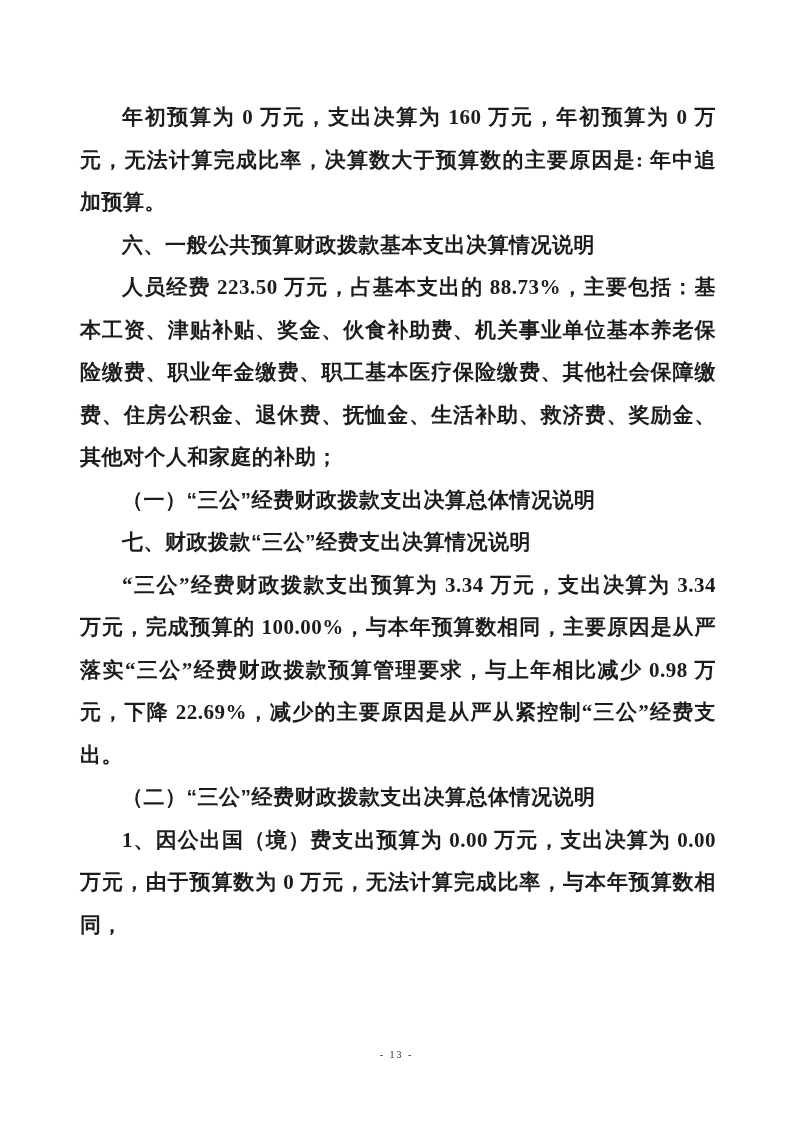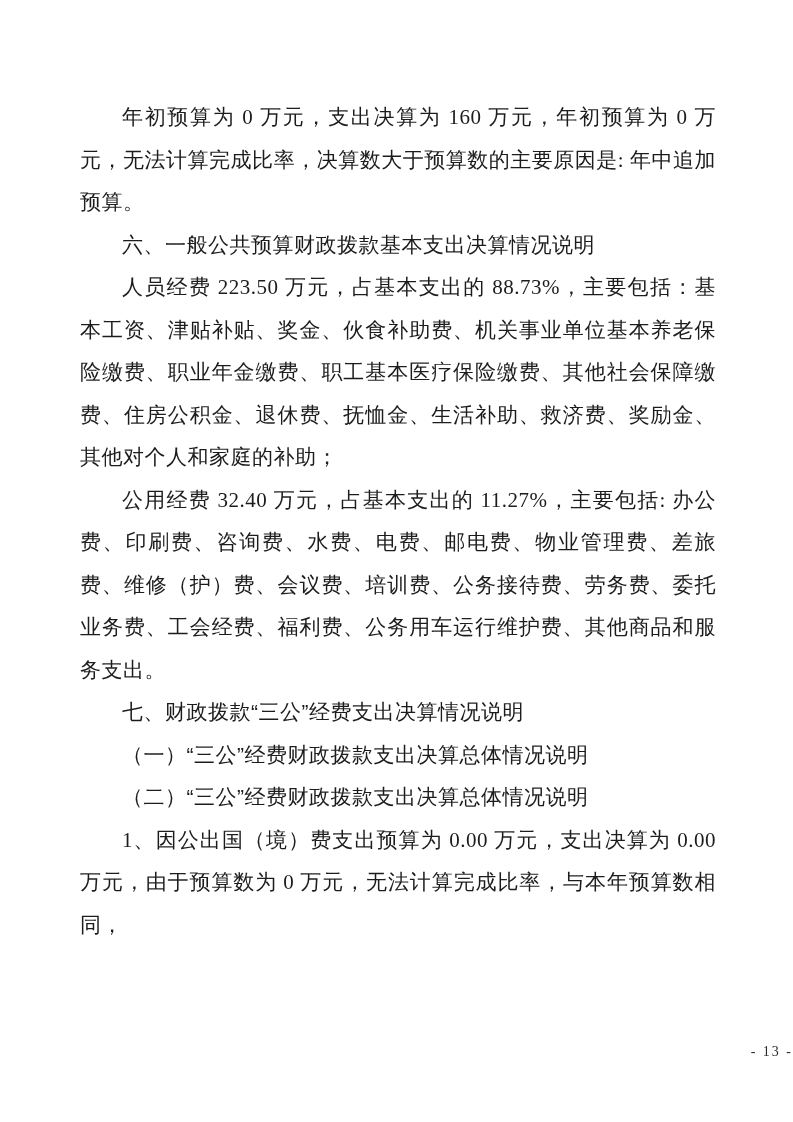--- a/index.html
+++ b/index.html
@@ -33,7 +33,7 @@
   }
   .para.body {
     font-family: "Liberation Serif", "DejaVu Serif", serif;
-    font-weight: 400;
+    font-weight: 700;
   }
   .para.heading {
     font-family: "Liberation Sans", "DejaVu Sans", sans-serif;

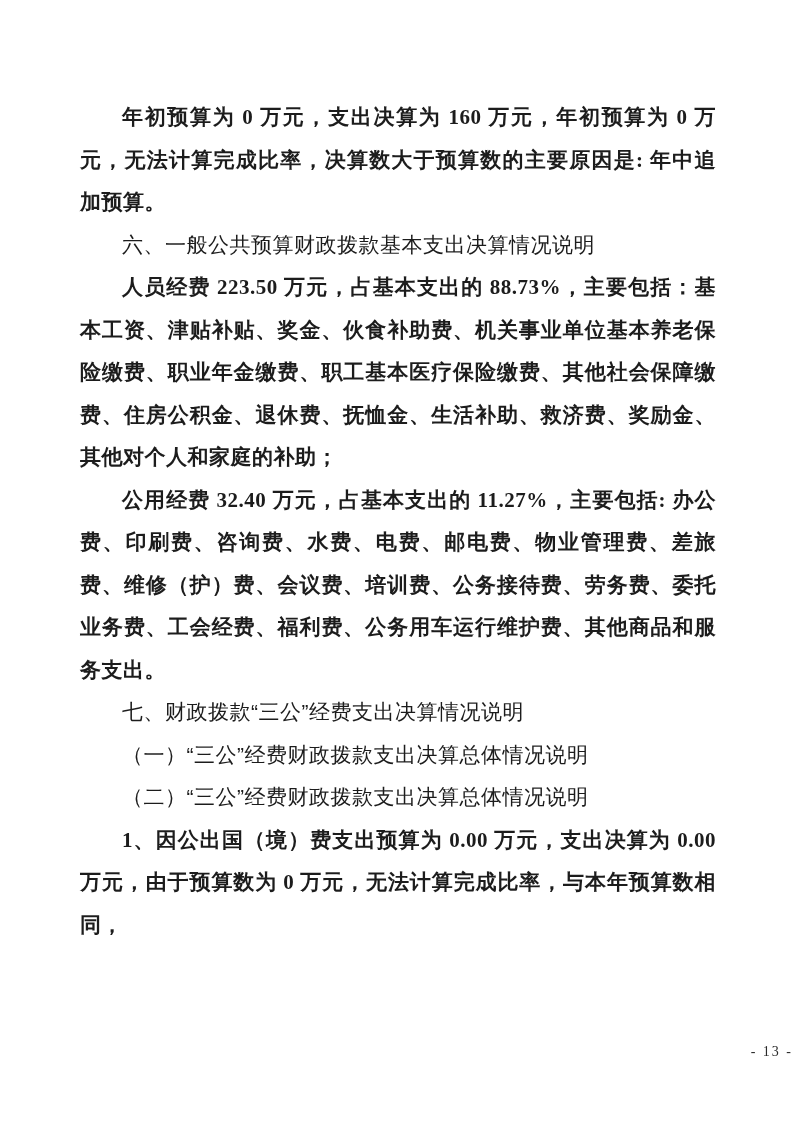--- a/index.html
+++ b/index.html
@@ -37,7 +37,7 @@
   }
   .para.heading {
     font-family: "Liberation Sans", "DejaVu Sans", sans-serif;
-    font-weight: 400;
+    font-weight: 700;
   }
   .footer {
     position: absolute;

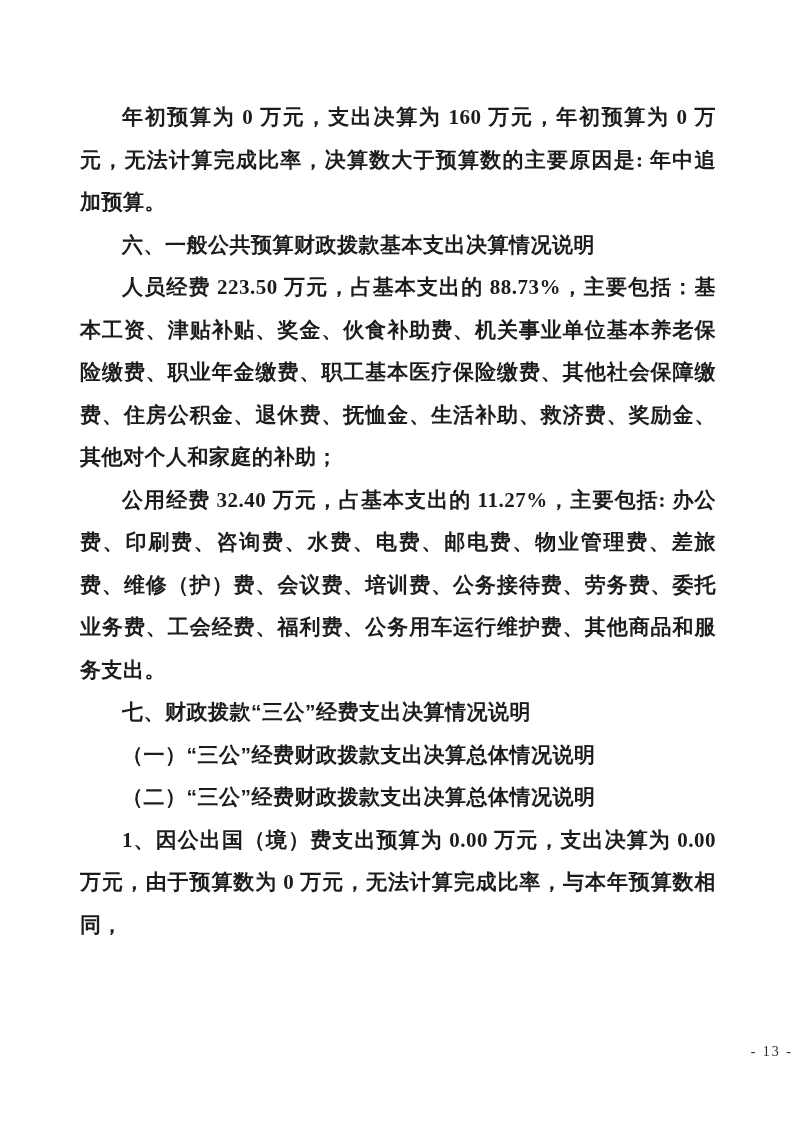--- a/index.html
+++ b/index.html
@@ -59,7 +59,6 @@
     <p class="para body">年初预算为 0 万元，支出决算为 160 万元，年初预算为 0 万元，无法计算完成比率，决算数大于预算数的主要原因是: 年中追加预算。</p>
     <p class="para heading">六、一般公共预算财政拨款基本支出决算情况说明</p>
     <p class="para body">人员经费 223.50 万元，占基本支出的 88.73%，主要包括：基本工资、津贴补贴、奖金、伙食补助费、机关事业单位基本养老保险缴费、职业年金缴费、职工基本医疗保险缴费、其他社会保障缴费、住房公积金、退休费、抚恤金、生活补助、救济费、奖励金、其他对个人和家庭的补助；</p>
-    <p class="para body">公用经费 32.40 万元，占基本支出的 11.27%，主要包括: 办公费、印刷费、咨询费、水费、电费、邮电费、物业管理费、差旅费、维修（护）费、会议费、培训费、公务接待费、劳务费、委托业务费、工会经费、福利费、公务用车运行维护费、其他商品和服务支出。</p>
     <p class="para heading">七、财政拨款“三公”经费支出决算情况说明</p>
     <p class="para heading">（一）“三公”经费财政拨款支出决算总体情况说明</p>
     <p class="para heading">（二）“三公”经费财政拨款支出决算总体情况说明</p>

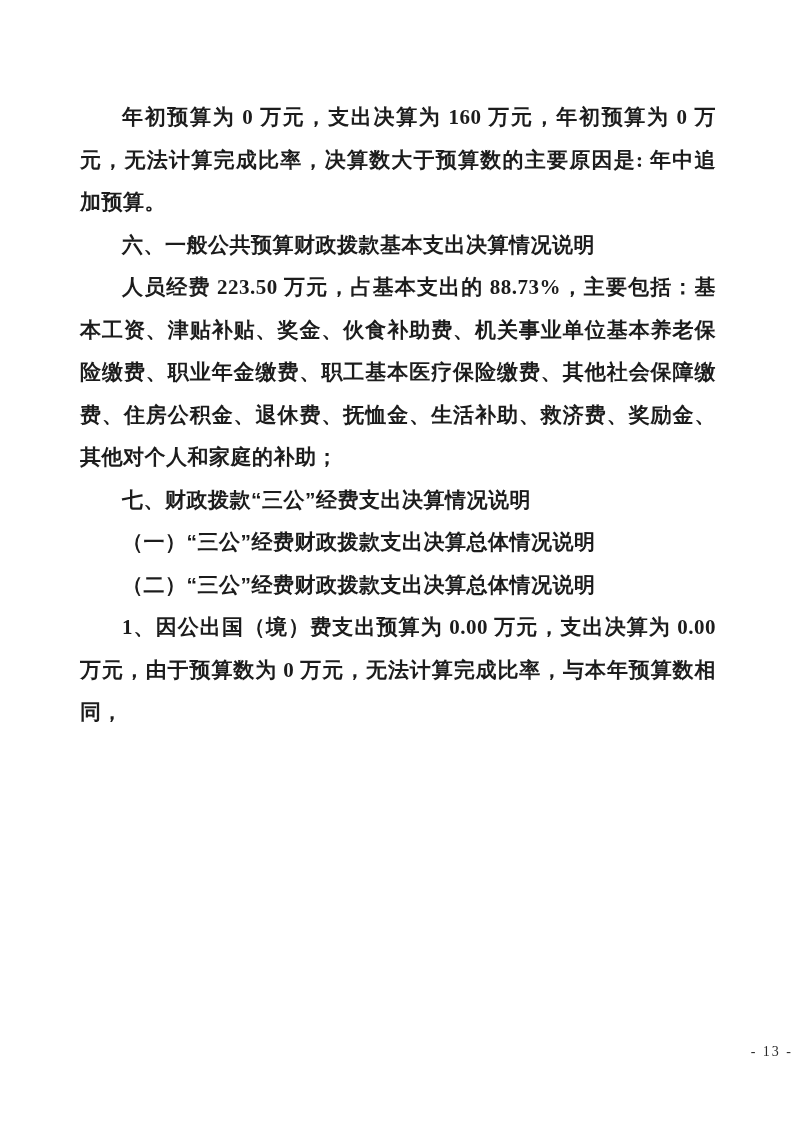--- a/index.html
+++ b/index.html
@@ -59,8 +59,8 @@
     <p class="para body">年初预算为 0 万元，支出决算为 160 万元，年初预算为 0 万元，无法计算完成比率，决算数大于预算数的主要原因是: 年中追加预算。</p>
     <p class="para heading">六、一般公共预算财政拨款基本支出决算情况说明</p>
     <p class="para body">人员经费 223.50 万元，占基本支出的 88.73%，主要包括：基本工资、津贴补贴、奖金、伙食补助费、机关事业单位基本养老保险缴费、职业年金缴费、职工基本医疗保险缴费、其他社会保障缴费、住房公积金、退休费、抚恤金、生活补助、救济费、奖励金、其他对个人和家庭的补助；</p>
+    <p class="para heading">（一）“三公”经费财政拨款支出决算总体情况说明</p>
     <p class="para heading">七、财政拨款“三公”经费支出决算情况说明</p>
-    <p class="para heading">（一）“三公”经费财政拨款支出决算总体情况说明</p>
     <p class="para heading">（二）“三公”经费财政拨款支出决算总体情况说明</p>
     <p class="para body">1、因公出国（境）费支出预算为 0.00 万元，支出决算为 0.00 万元，由于预算数为 0 万元，无法计算完成比率，与本年预算数相同，</p>
   </div>

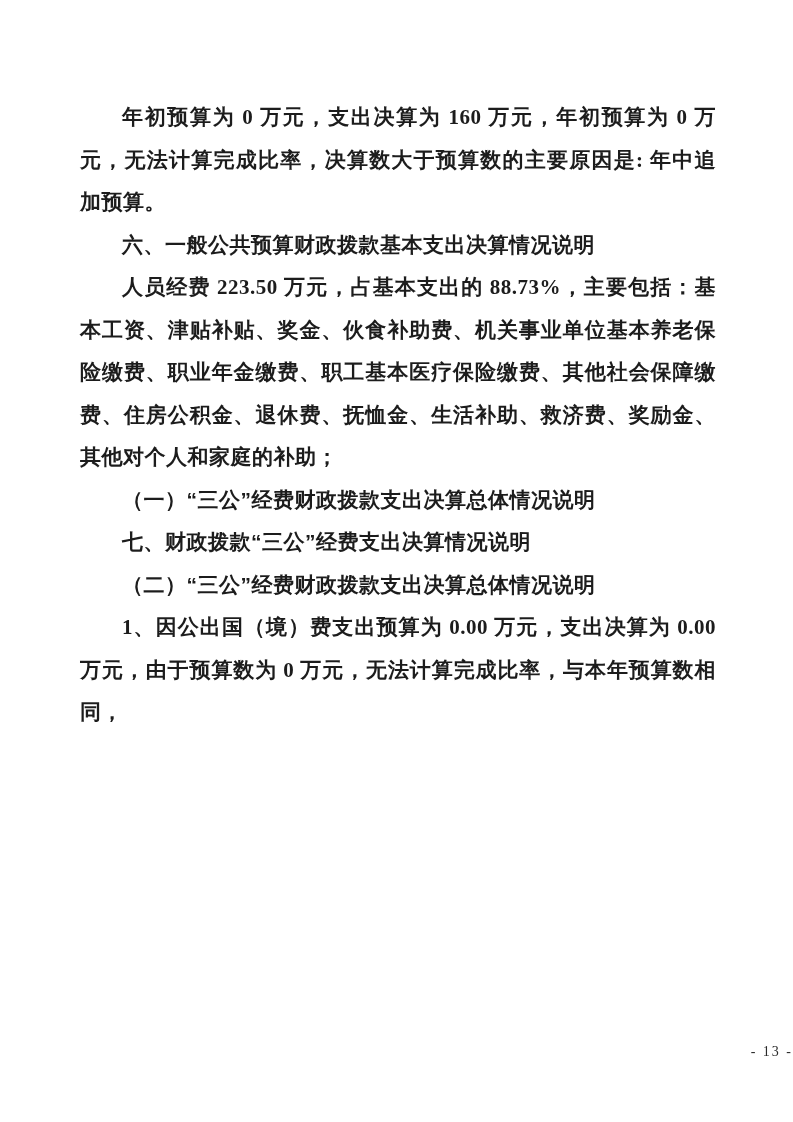--- a/index.html
+++ b/index.html
@@ -61,6 +61,7 @@
     <p class="para body">人员经费 223.50 万元，占基本支出的 88.73%，主要包括：基本工资、津贴补贴、奖金、伙食补助费、机关事业单位基本养老保险缴费、职业年金缴费、职工基本医疗保险缴费、其他社会保障缴费、住房公积金、退休费、抚恤金、生活补助、救济费、奖励金、其他对个人和家庭的补助；</p>
     <p class="para heading">（一）“三公”经费财政拨款支出决算总体情况说明</p>
     <p class="para heading">七、财政拨款“三公”经费支出决算情况说明</p>
+    <p class="para body">“三公”经费财政拨款支出预算为 3.34 万元，支出决算为 3.34 万元，完成预算的 100.00%，与本年预算数相同，主要原因是从严落实“三公”经费财政拨款预算管理要求，与上年相比减少 0.98 万元，下降 22.69%，减少的主要原因是从严从紧控制“三公”经费支出。</p>
     <p class="para heading">（二）“三公”经费财政拨款支出决算总体情况说明</p>
     <p class="para body">1、因公出国（境）费支出预算为 0.00 万元，支出决算为 0.00 万元，由于预算数为 0 万元，无法计算完成比率，与本年预算数相同，</p>
   </div>

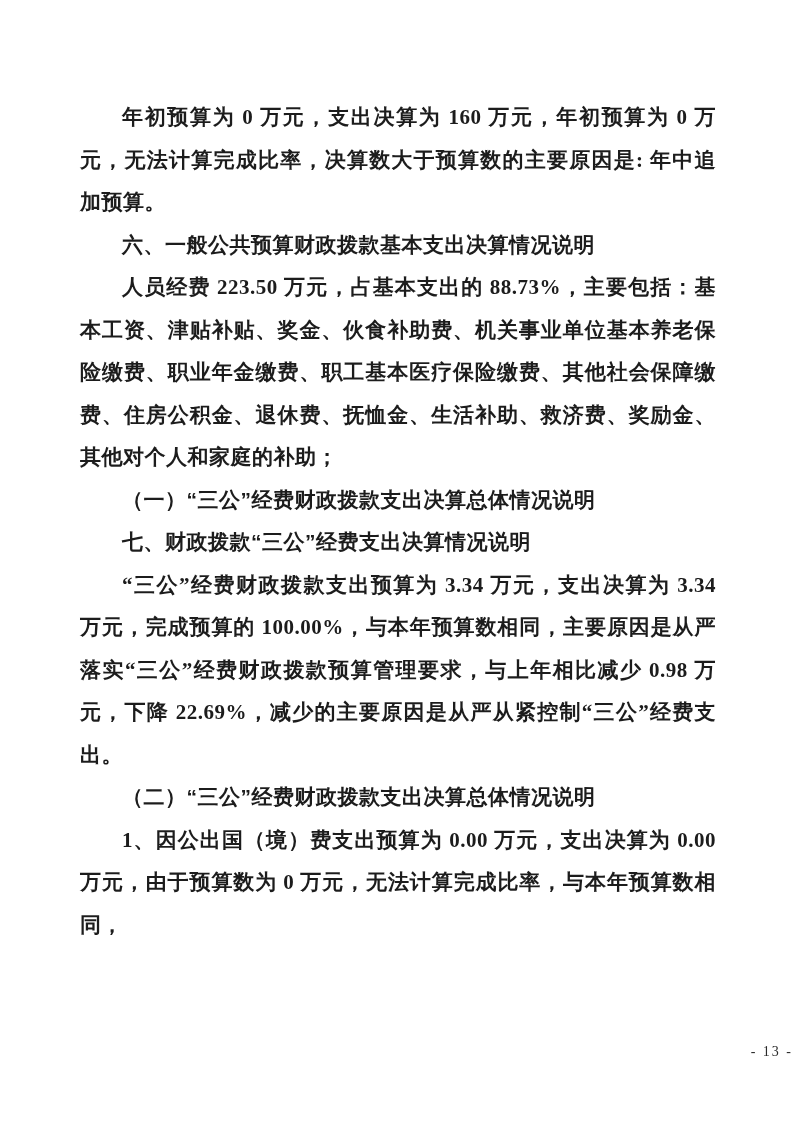--- a/index.html
+++ b/index.html
@@ -44,9 +44,9 @@
     left: 0;
     bottom: 62px;
     width: 100%;
-    text-align: right;
+    text-align: center;
     font-family: "Liberation Serif", "DejaVu Serif", serif;
-    font-size: 14px;
+    font-size: 10px;
     color: #2a2a2a;
     letter-spacing: 2px;
   }

